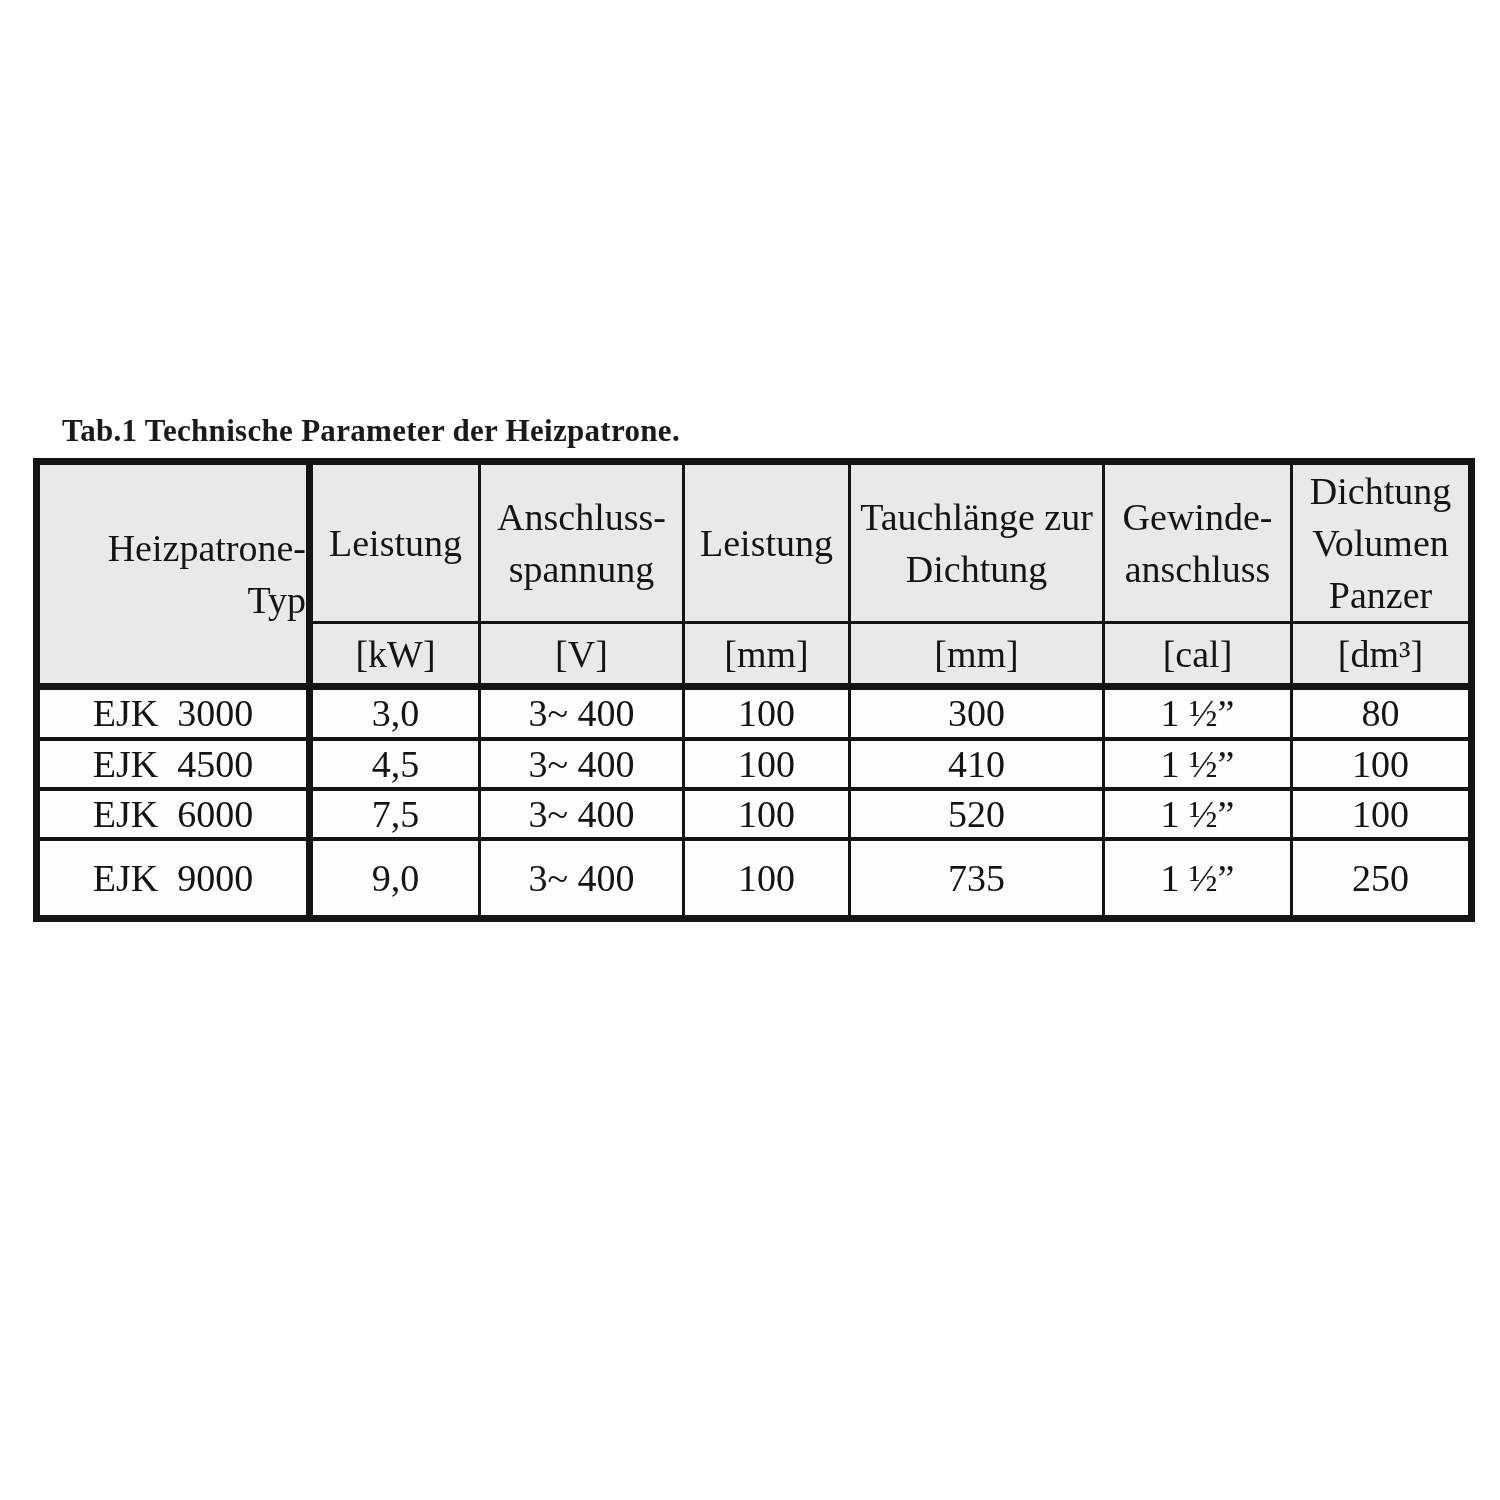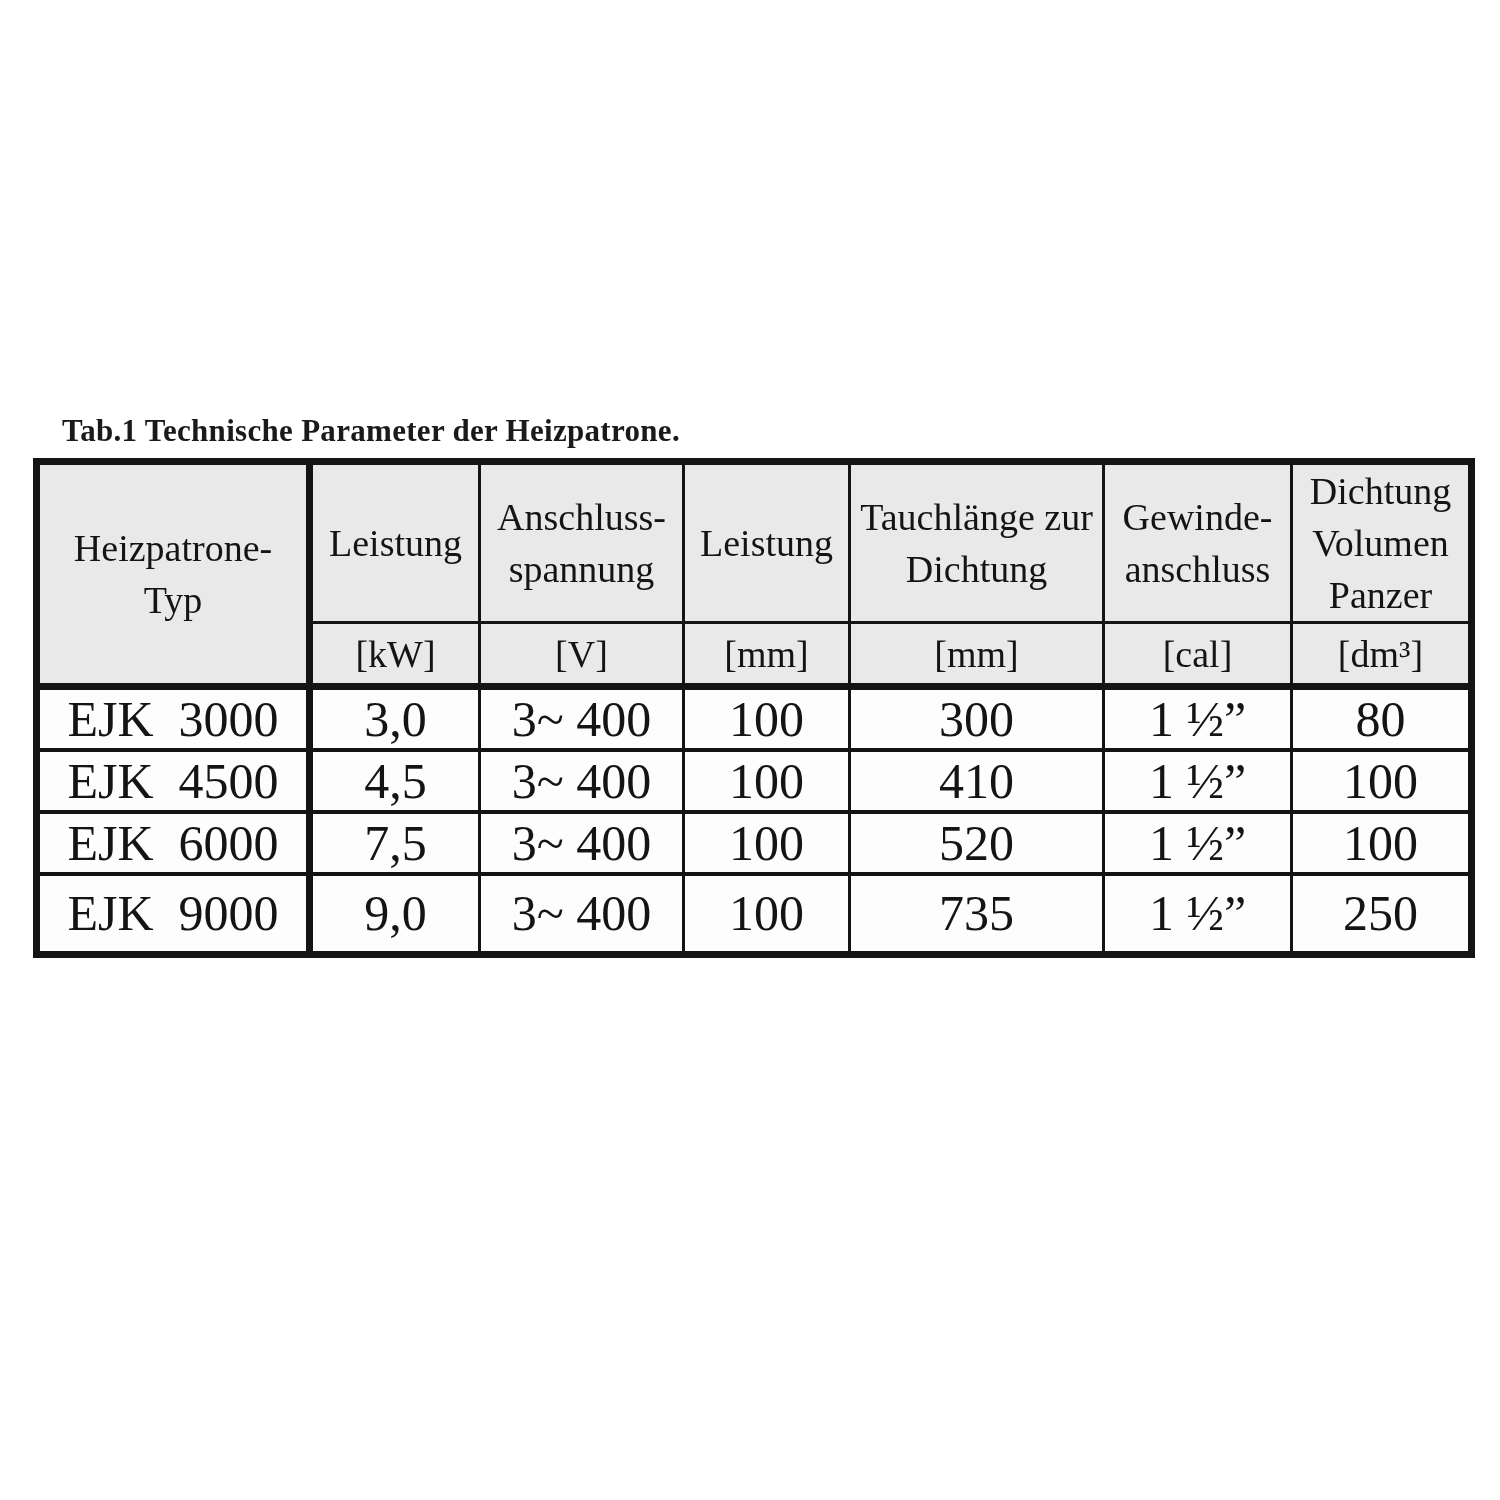--- a/index.html
+++ b/index.html
@@ -53,6 +53,7 @@
   
   th.th-type {
     border-bottom-width: 7px;
+    text-align: right;
   }
   thead tr.head-row {
     height: 152px;

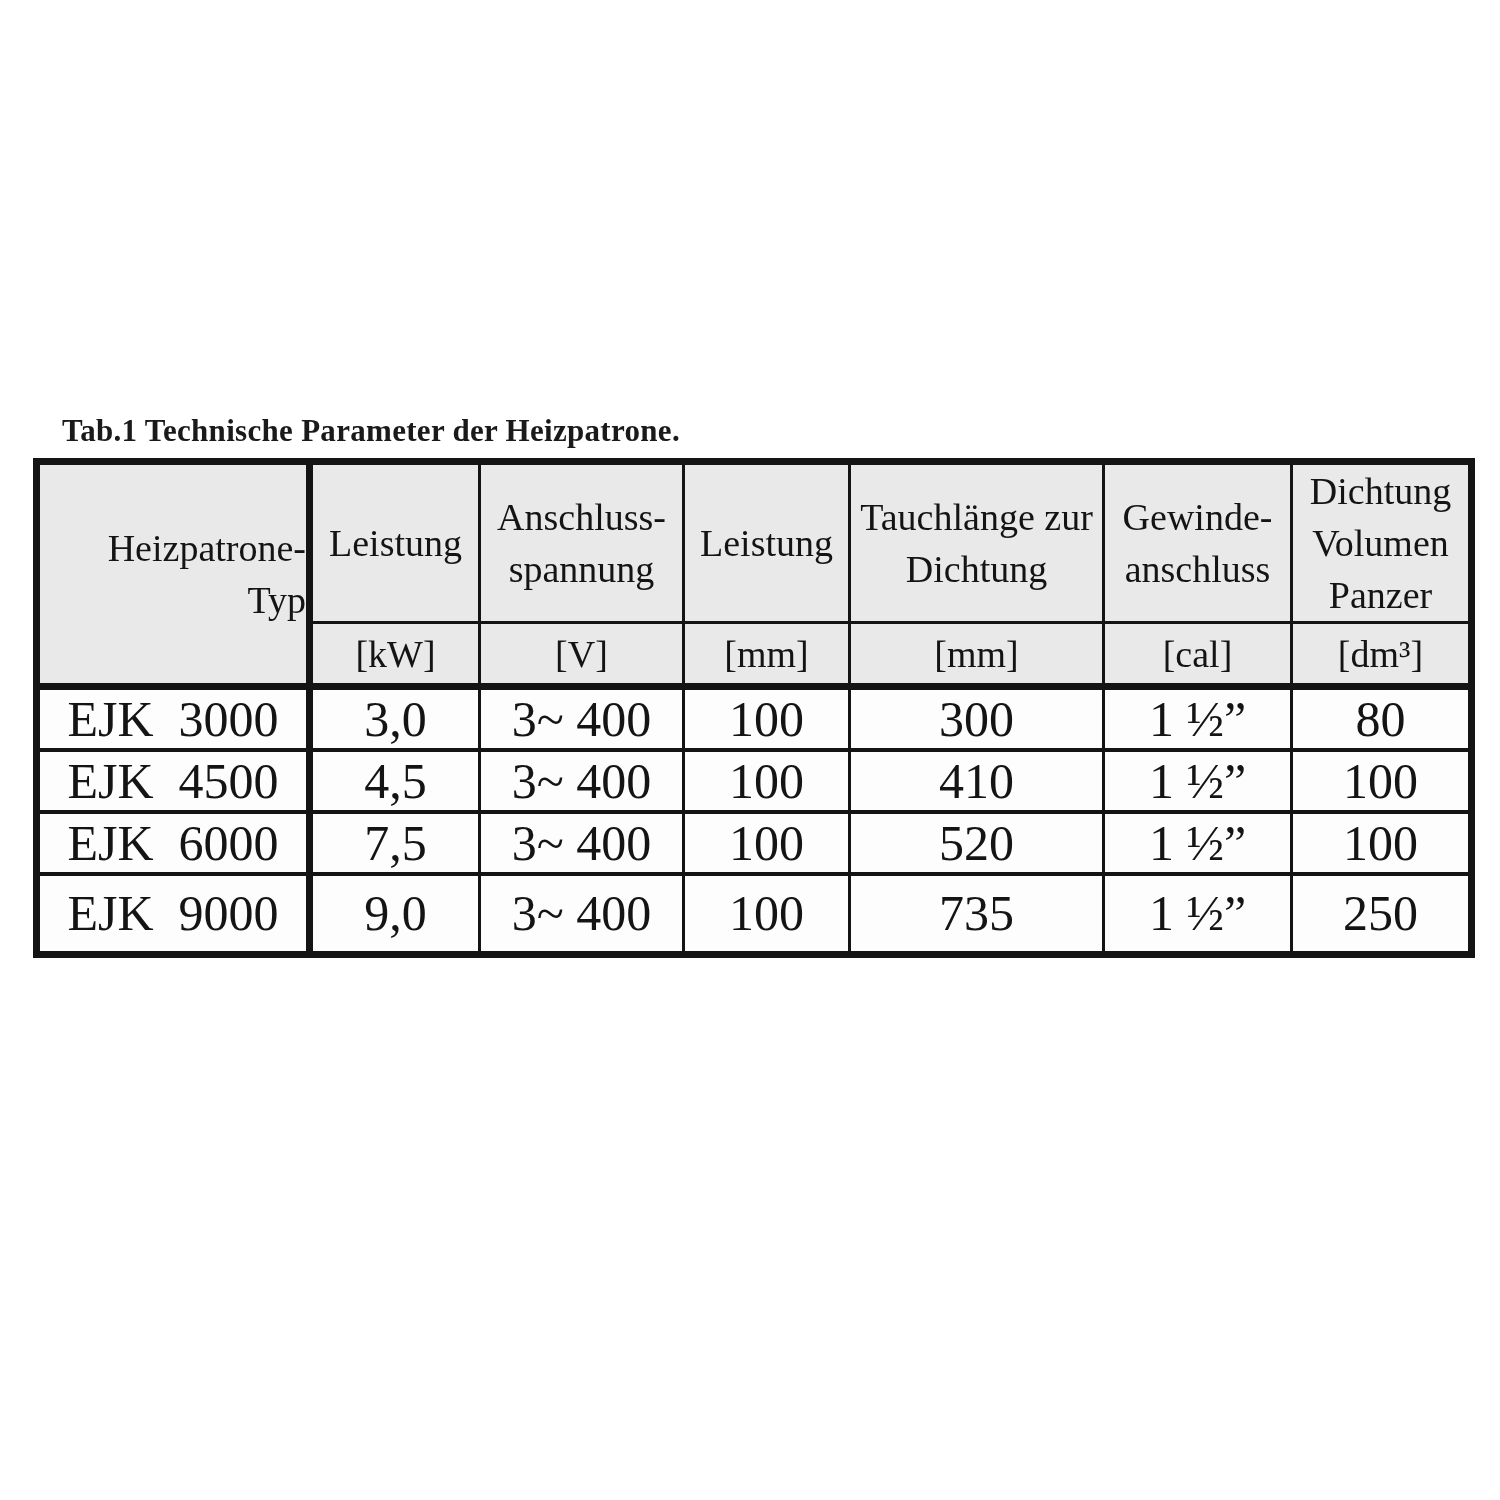--- a/index.html
+++ b/index.html
@@ -65,7 +65,7 @@
     border-bottom-width: 7px;
   }
   tbody td {
-    font-size: 50px;
+    font-size: 38px;
     background: #fdfdfd;
     border-top-width: 4px;
     border-bottom-width: 4px;

